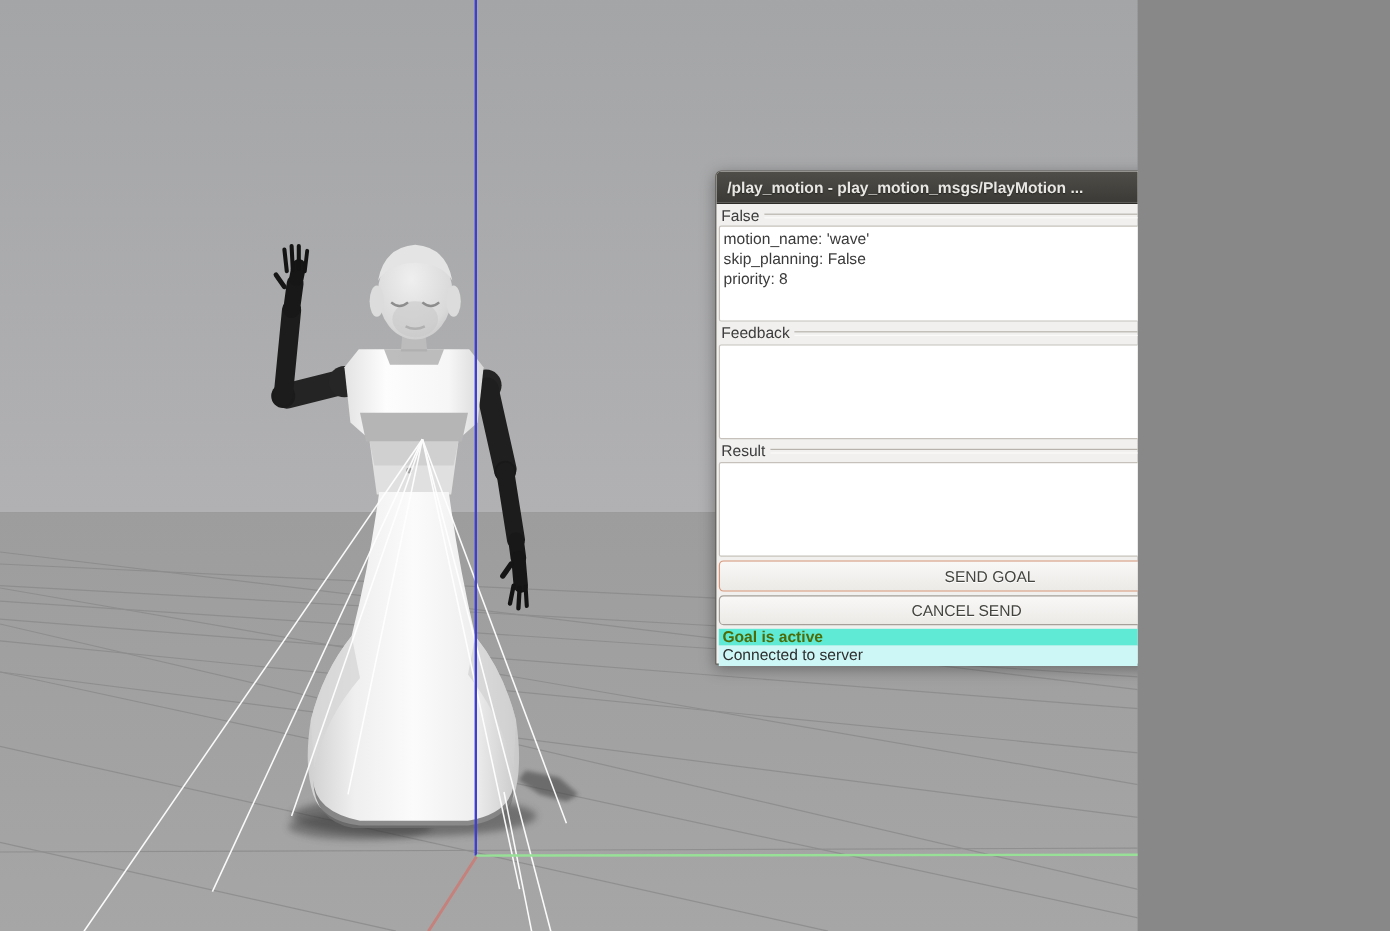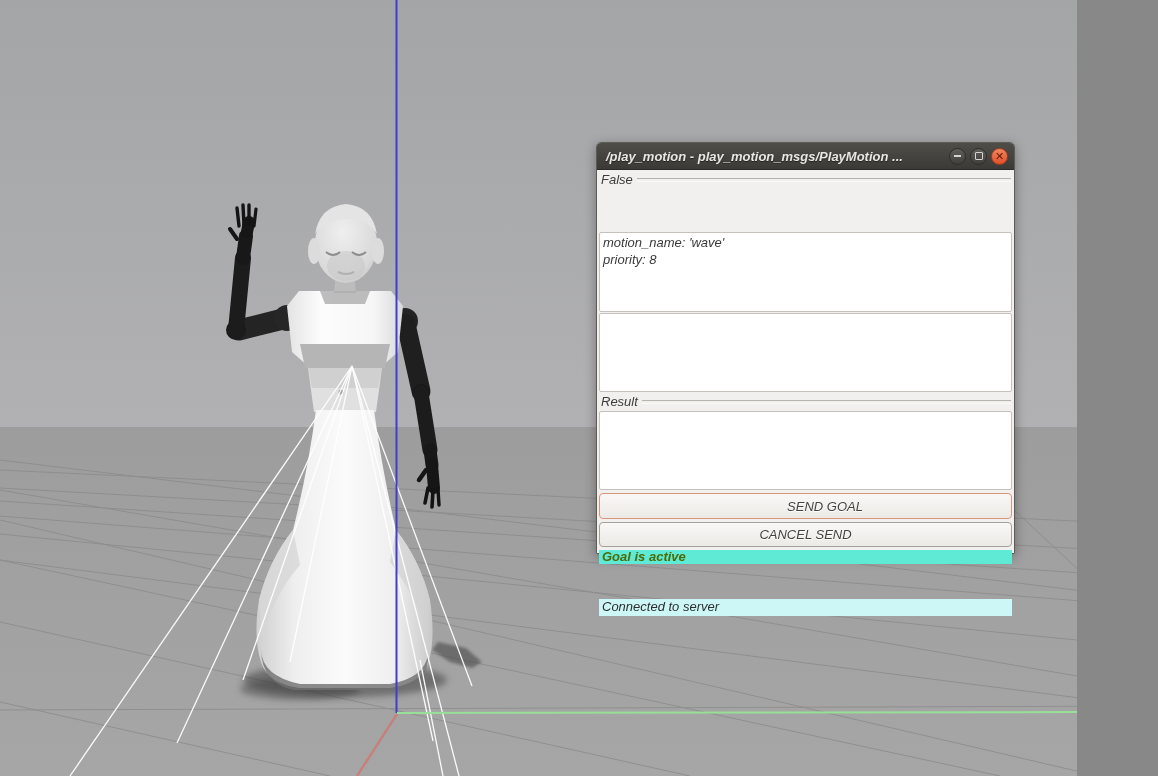--- a/index.html
+++ b/index.html
@@ -3,8 +3,8 @@
 <meta charset="utf-8">
 <style>
   html,body{margin:0;padding:0;background:#888;}
-  #stage{position:relative;width:1077px;height:776px;overflow:hidden;
-         font-family:"Liberation Sans","DejaVu Sans",sans-serif;font-style:italic;}
+  #stage{position:relative;width:948px;height:776px;overflow:hidden;
+         font-family:"Liberation Sans","DejaVu Sans",sans-serif;}
   
   #scene-svg{position:absolute;left:0;top:0;}
   

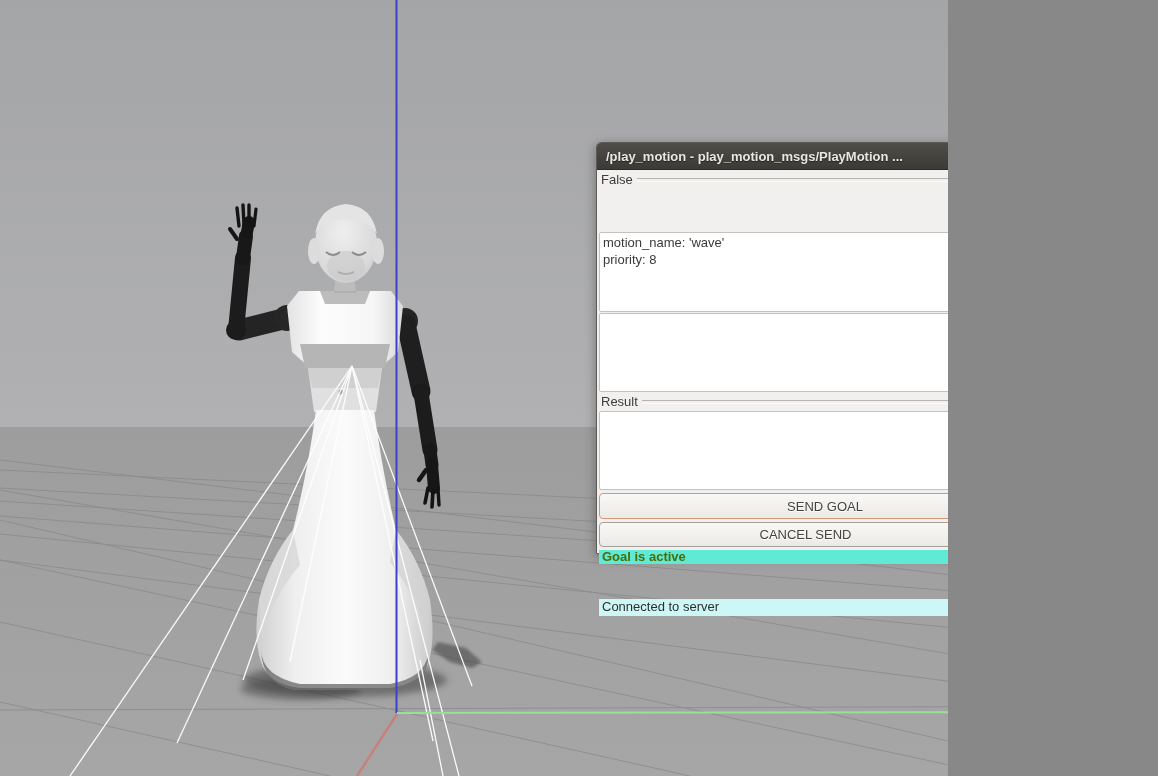--- a/index.html
+++ b/index.html
@@ -34,7 +34,7 @@
             border-top:1px solid #b7b3ac;border-bottom:1px solid #fbfaf8;}
   .txtbox{background:#fff;border:1px solid #c6c2bb;border-radius:2px;
           font-size:13px;line-height:17px;color:#3a3a3a;padding:1px 3px;
-          overflow:hidden;margin-top:44px;}
+          overflow:hidden;}
   #goal-box{height:76px;flex:0 0 76px;}
   #feedback-box{height:75px;flex:0 0 75px;margin-top:1px;}
   #result-box{height:75px;flex:0 0 75px;margin-top:1px;}

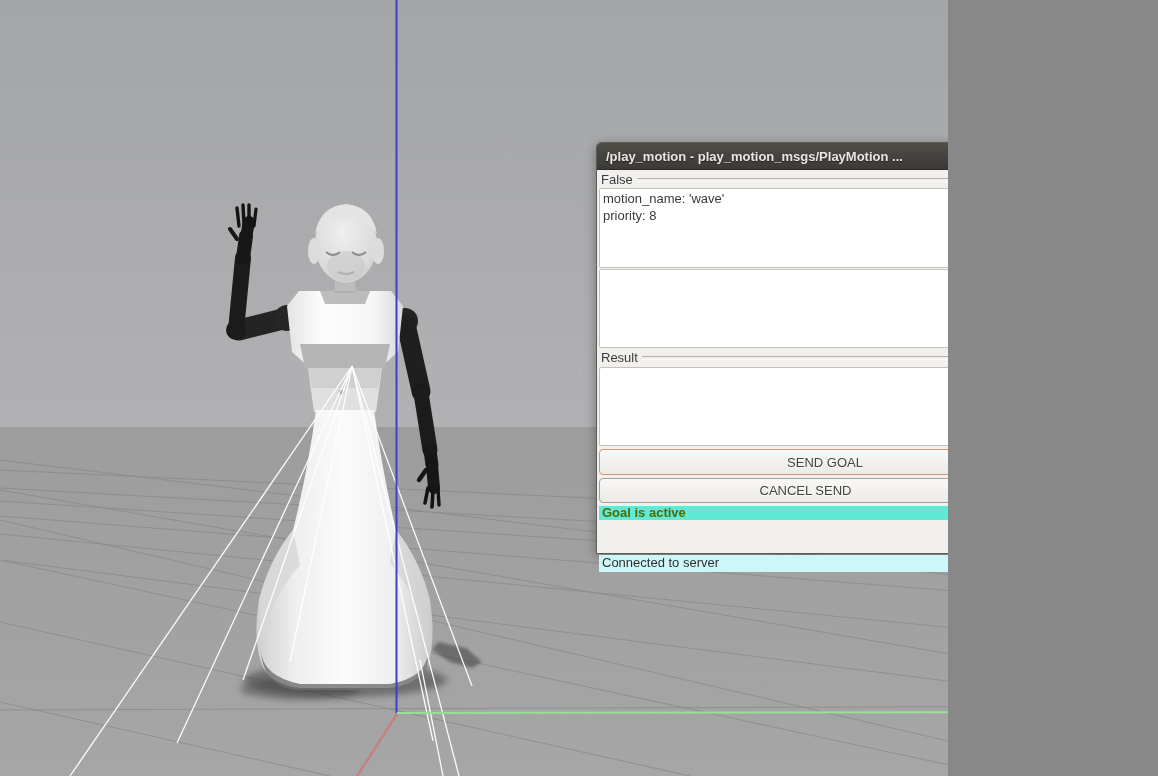--- a/index.html
+++ b/index.html
@@ -210,6 +210,7 @@
       </div>
       <div class="txtbox" id="goal-box">
         <div>motion_name: 'wave'</div>
+        <div>skip_planning: False</div>
         <div>priority: 8</div>
       </div>
 

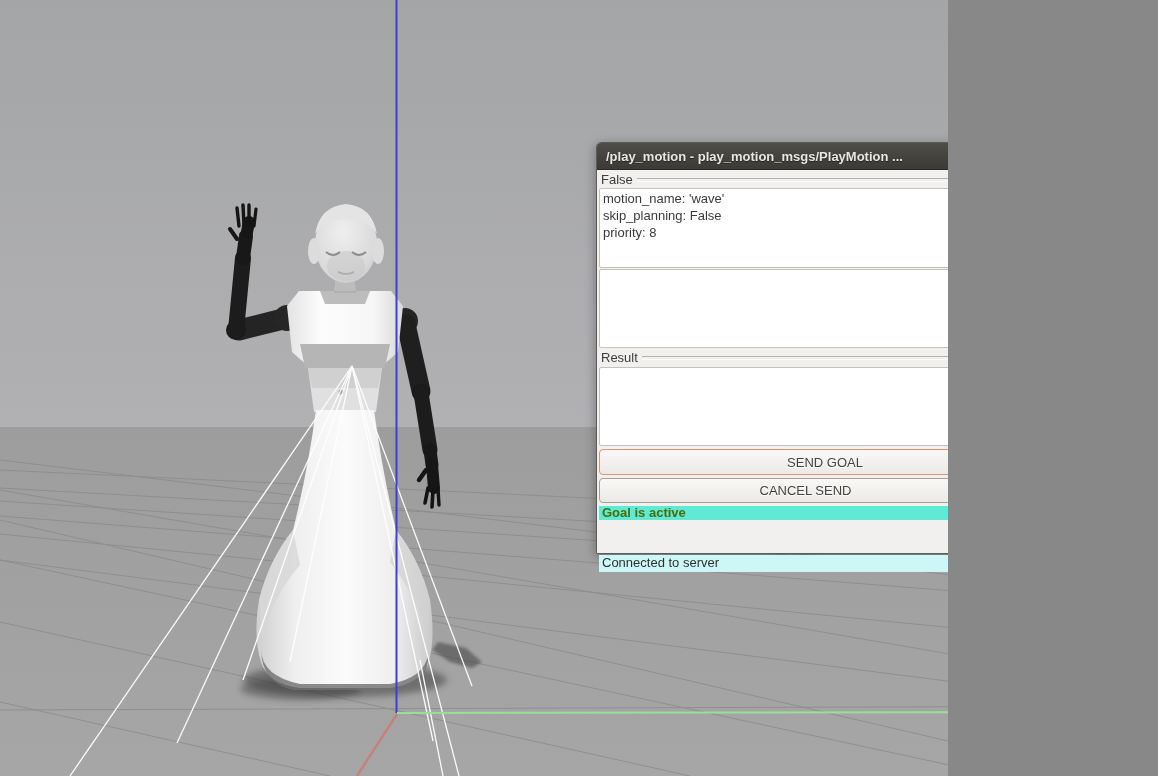--- a/index.html
+++ b/index.html
@@ -214,6 +214,10 @@
         <div>priority: 8</div>
       </div>
 
+      <div class="grp-header">
+        <span class="grp-label">Feedback</span>
+        <span class="grp-line"></span>
+      </div>
       <div class="txtbox" id="feedback-box">
         <div></div>
       </div>

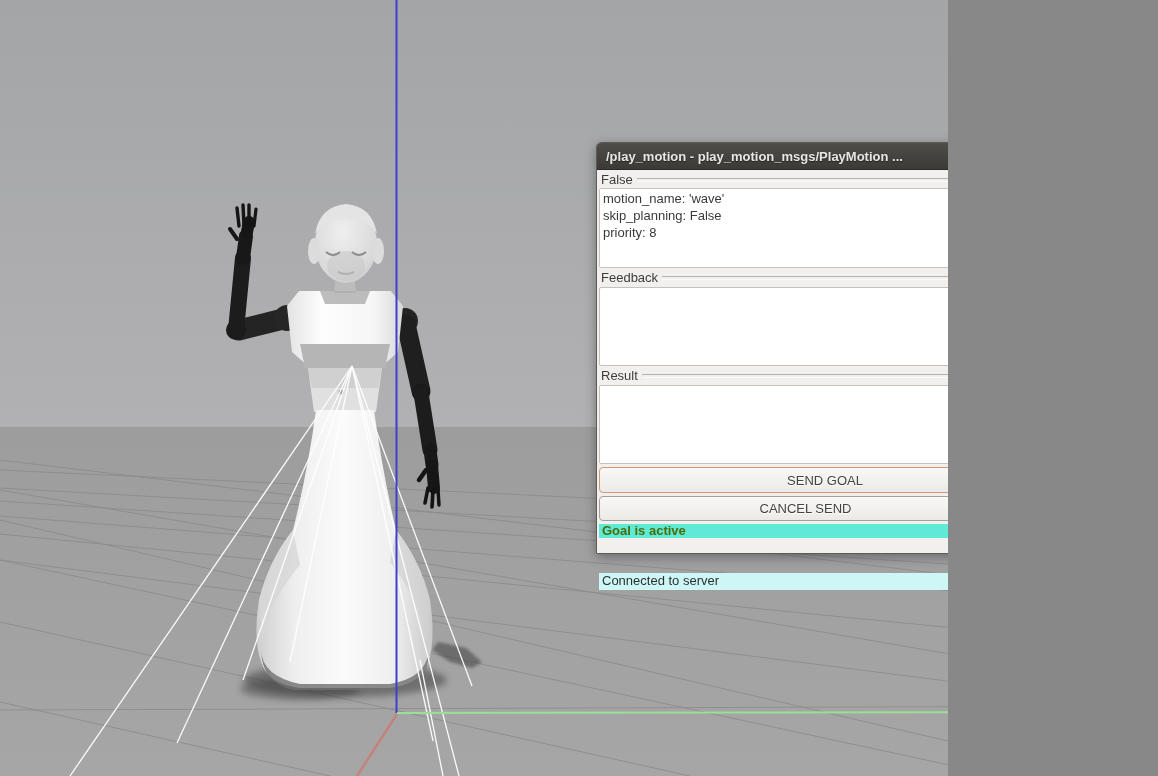--- a/index.html
+++ b/index.html
@@ -45,7 +45,7 @@
        text-shadow:0 1px 0 #fff;}
   #send-goal{border:1px solid #d89678;padding-left:39px;}
   #cancel-goal{border:1px solid #a5a099;height:25px;flex:0 0 25px;}
-  .statusbar{font-size:13px;padding-left:3px;overflow:hidden;white-space:nowrap;margin-top:35px;}
+  .statusbar{font-size:13px;padding-left:3px;overflow:hidden;white-space:nowrap;}
   #goal-status{margin-top:3px;height:14px;flex:0 0 14px;line-height:14px;
                color:#4d6b07;font-weight:bold;}
   #conn-status{height:17px;flex:0 0 17px;line-height:16px;color:#2e2e2e;}

